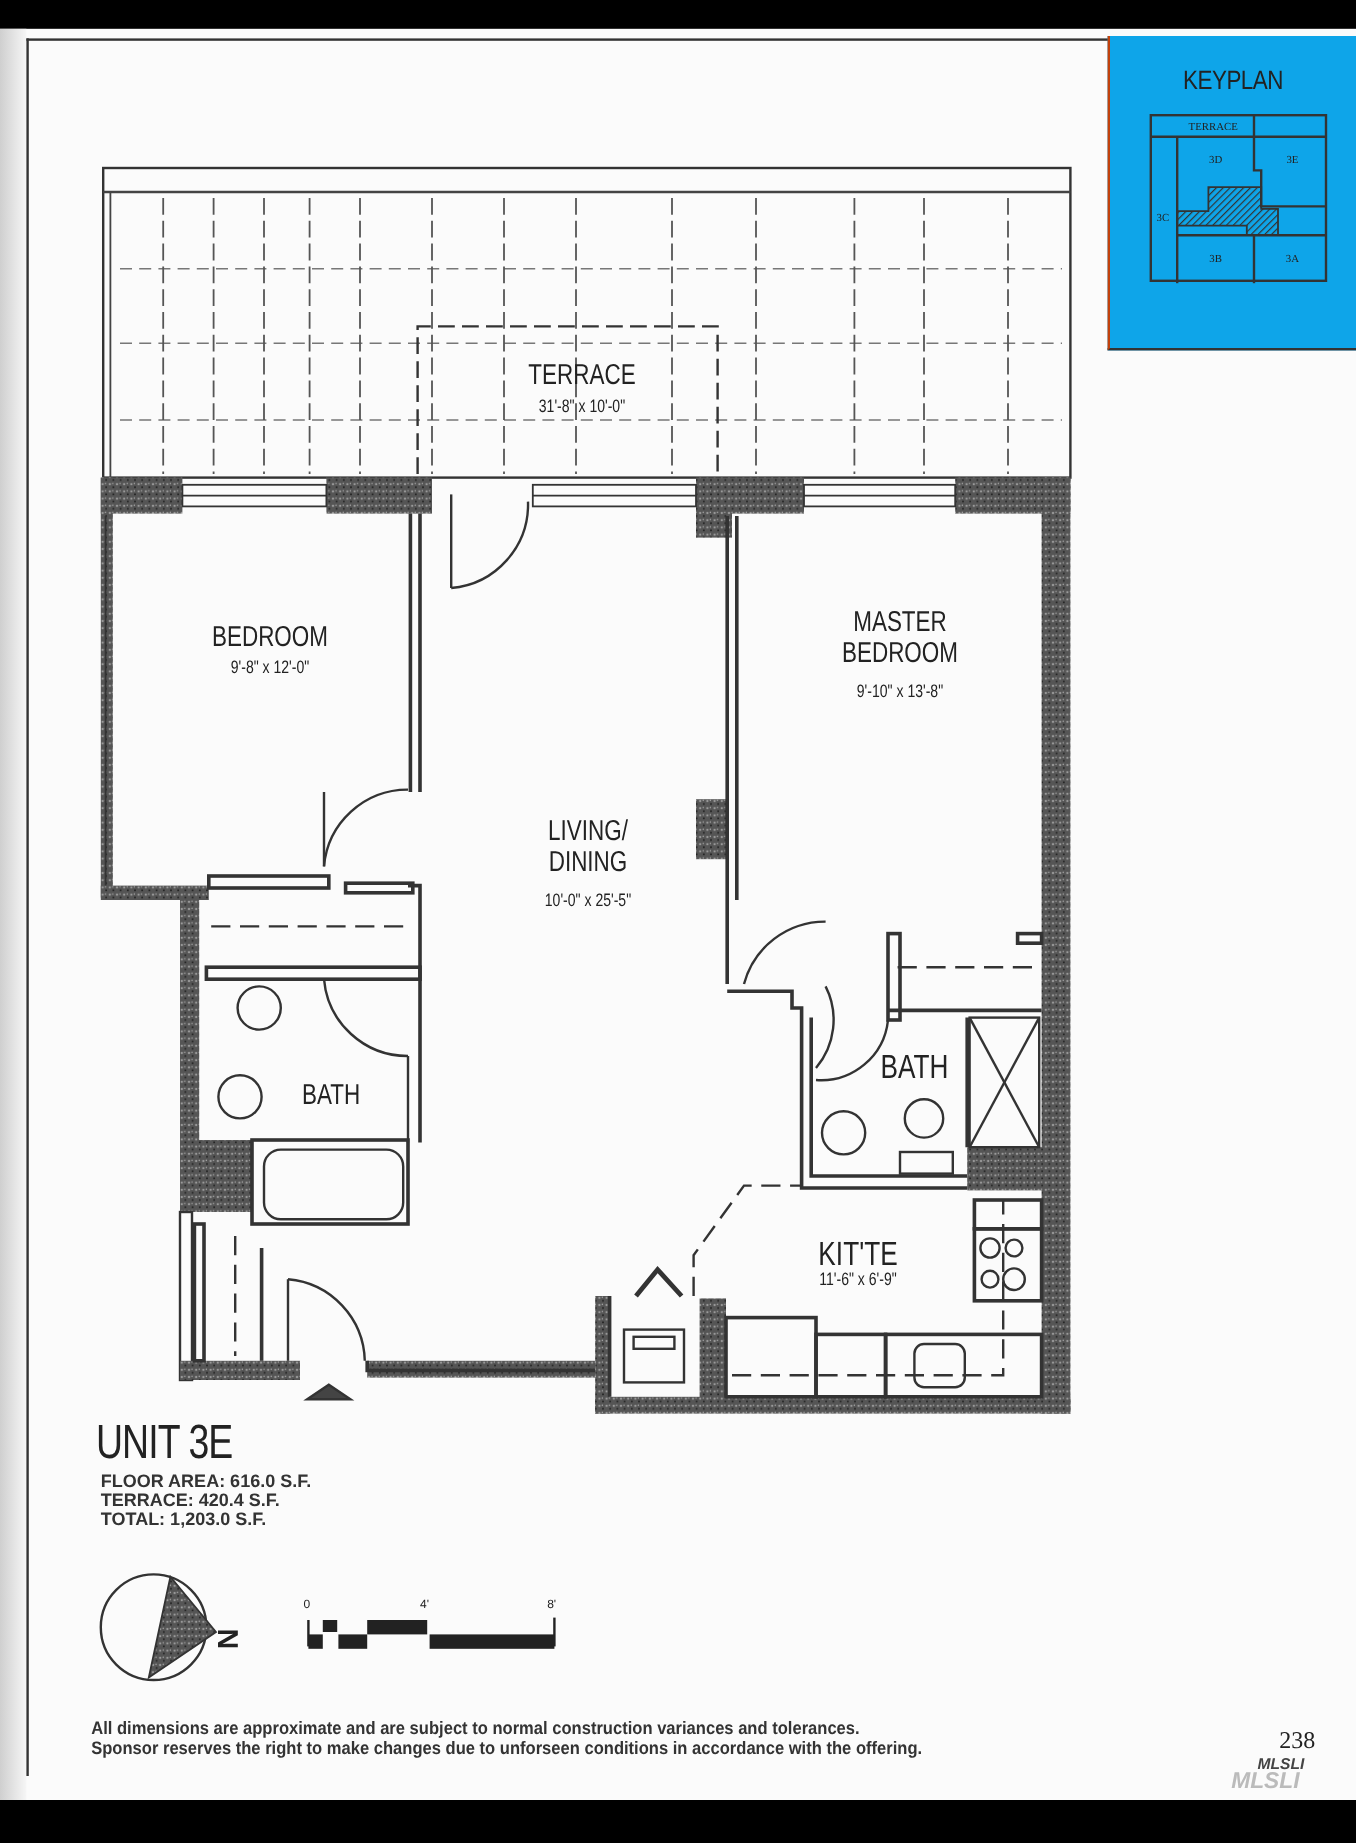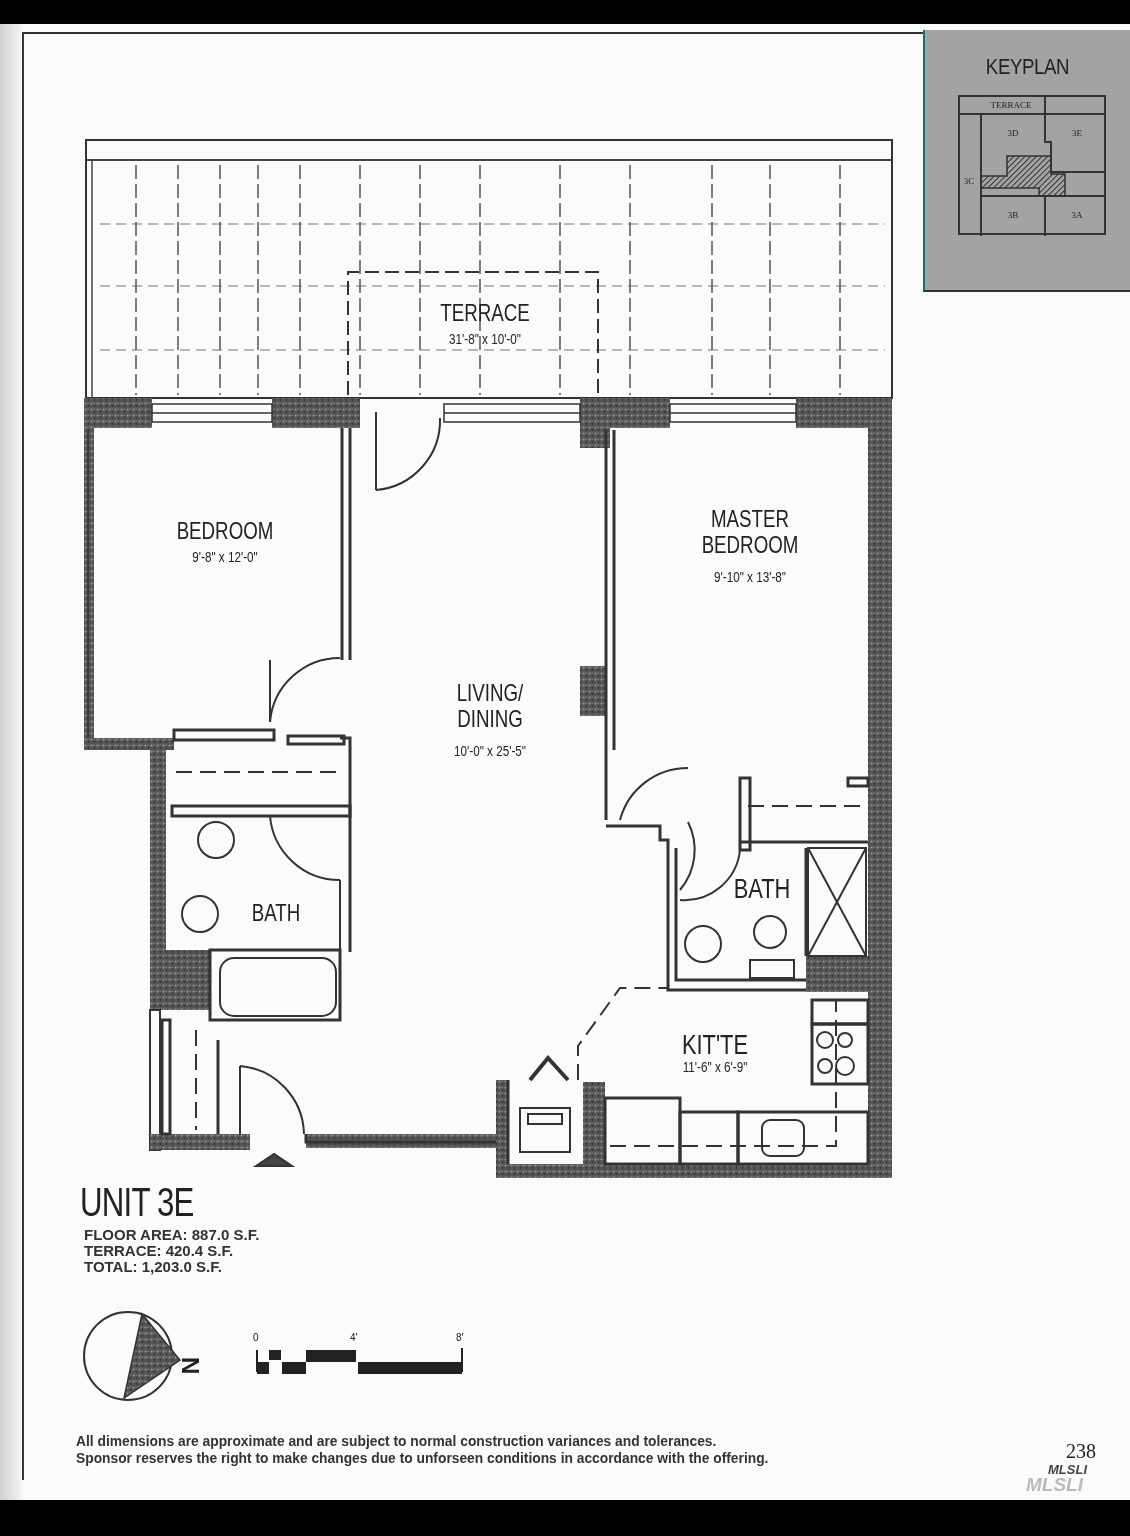--- a/index.html
+++ b/index.html
@@ -9,7 +9,7 @@
   .page { position:absolute; left:0; top:24px; width:1130px; height:1476px; background:#fbfbfb; }
   .page::before { content:""; position:absolute; left:0; top:0; width:22px; height:100%; background:linear-gradient(90deg,#cfcfcf,#f6f6f6); }
   .frame { position:absolute; left:22px; top:8px; width:1106px; height:1446px; border-left:2px solid #333; border-top:2px solid #333; }
-  .keyplan { position:absolute; left:923px; top:30px; width:205px; height:260px; border-left:2px solid #0f766e; border-bottom:2px solid #333; background:#a3a3a3; }
+  .keyplan { position:absolute; left:923px; top:30px; width:205px; height:260px; border-left:2px solid #c2410c; border-bottom:2px solid #333; background:#0ea5e9; }
   .keyplan-title { position:absolute; left:0; width:100%; top:24px; text-align:center; font-family:"Liberation Sans Narrow","Liberation Sans",sans-serif; font-size:22px; color:#222; letter-spacing:-0.5px; transform:scaleX(0.85); }
   .kp-svg { position:absolute; left:30px; top:60px; }
   .plan { position:absolute; left:0; top:0; }

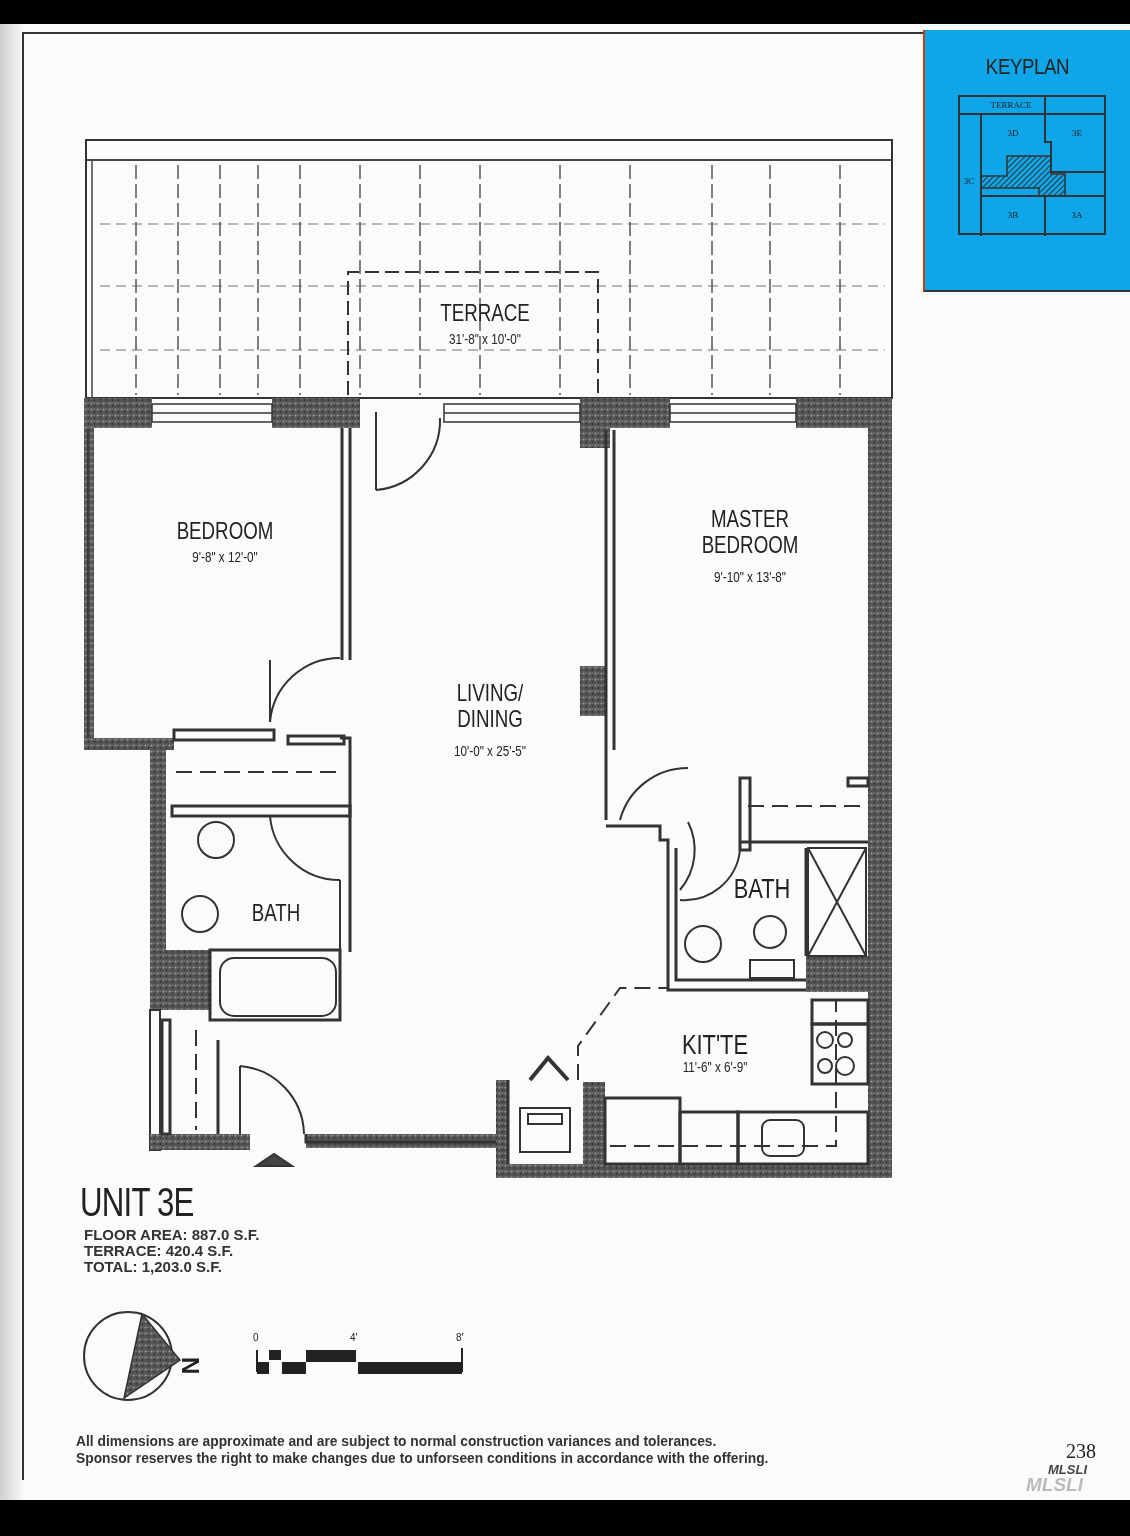--- a/index.html
+++ b/index.html
@@ -257,7 +257,7 @@
 
 <div class="unit-title">UNIT 3E</div>
 <div class="areas">
-  <div>FLOOR AREA: 887.0 S.F.</div>
+  <div>FLOOR AREA: 616.0 S.F.</div>
   <div>TERRACE: 420.4 S.F.</div>
   <div>TOTAL: 1,203.0 S.F.</div>
 </div>

